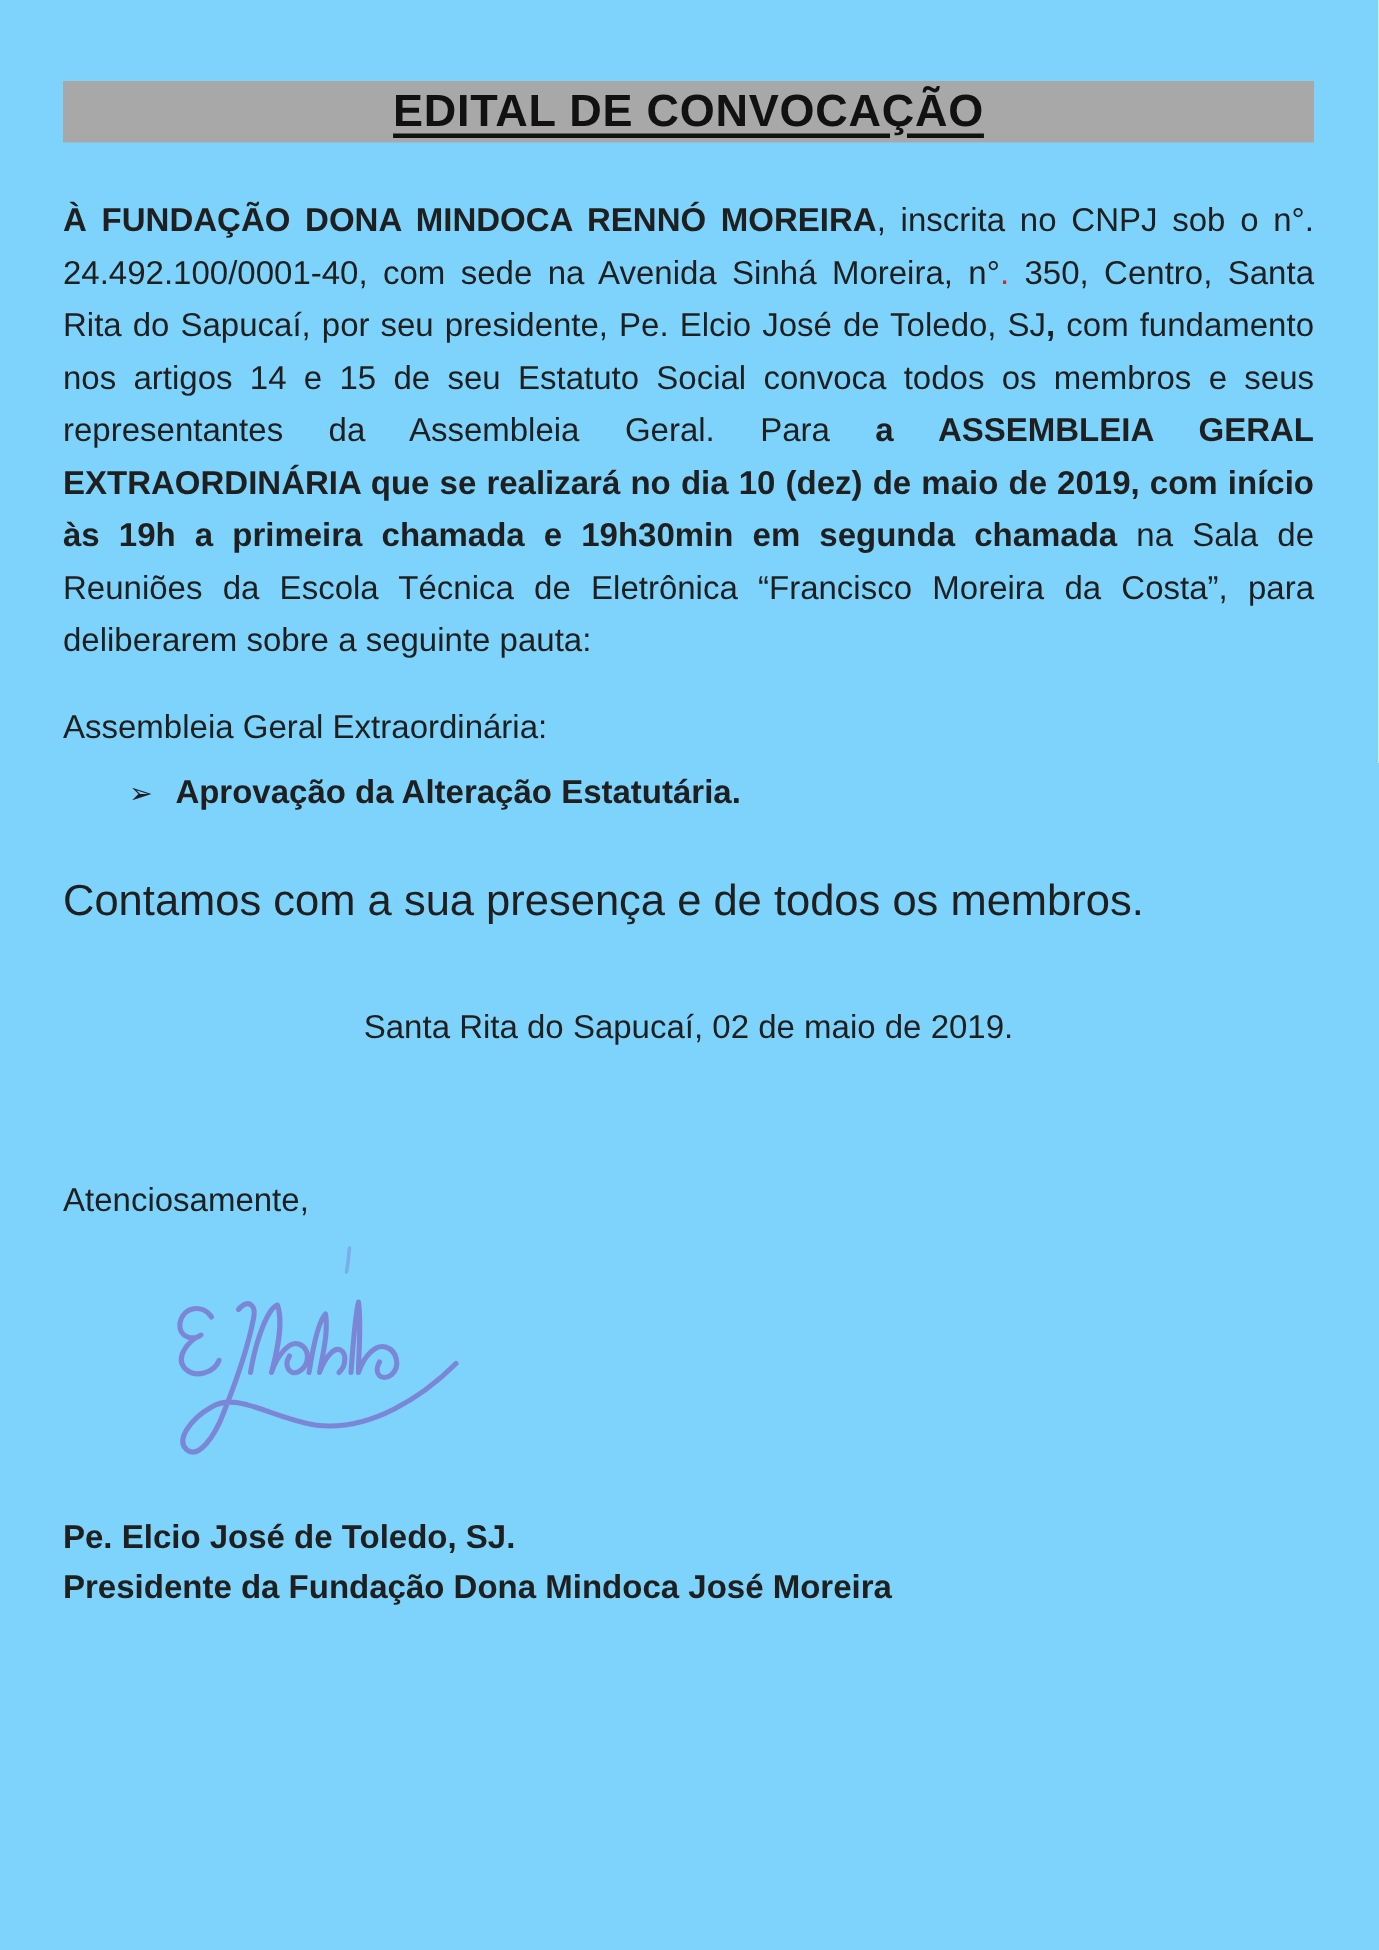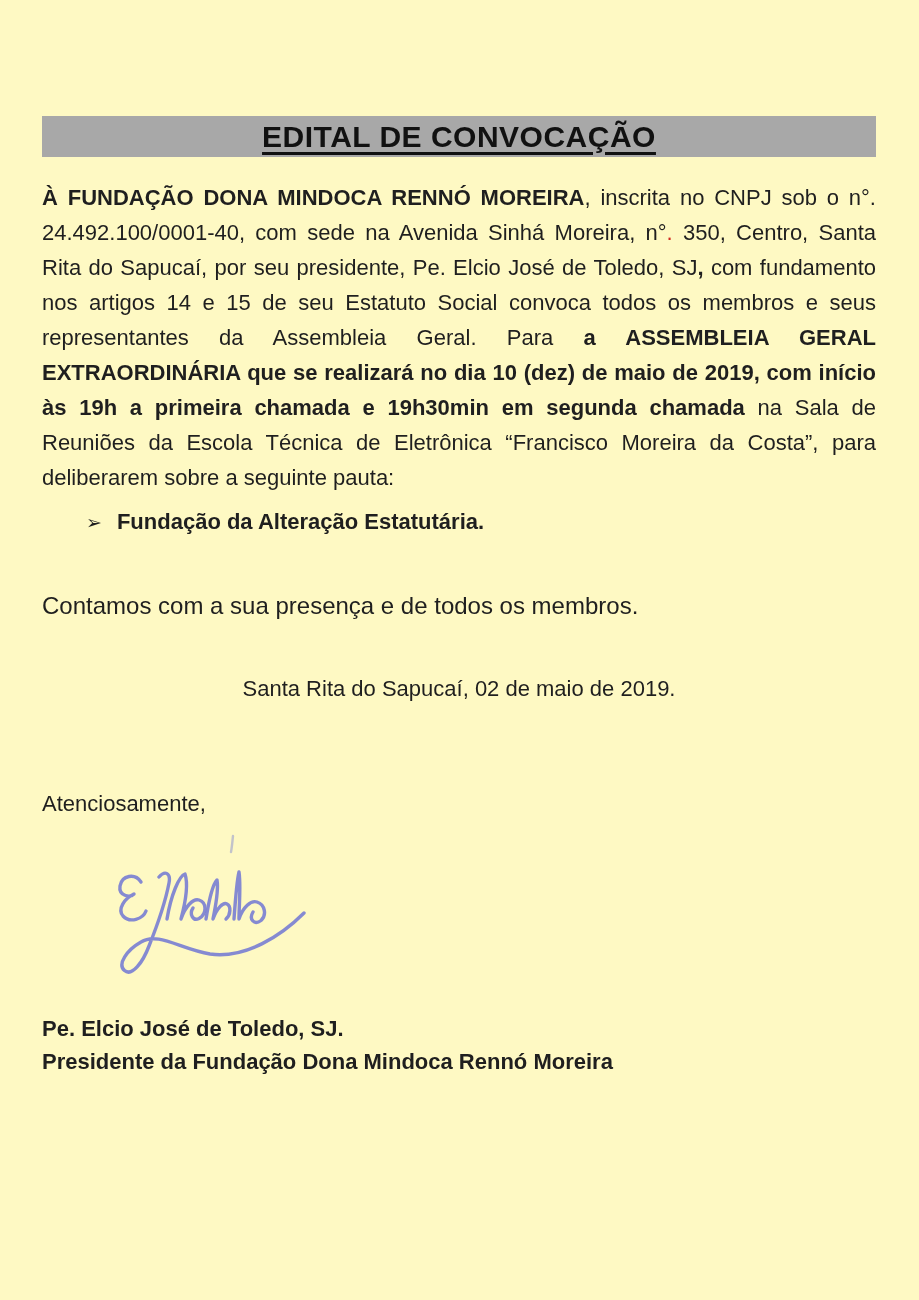--- a/index.html
+++ b/index.html
@@ -15,8 +15,8 @@
   .page {
     position: absolute;
     inset: 0;
-    padding: 116px 43px 0 42px;
-    background: #fef9c3;
+    padding: 54px 43px 0 42px;
+    background: #7dd3fc;
   }
   .title-bar {
     height: 41px;

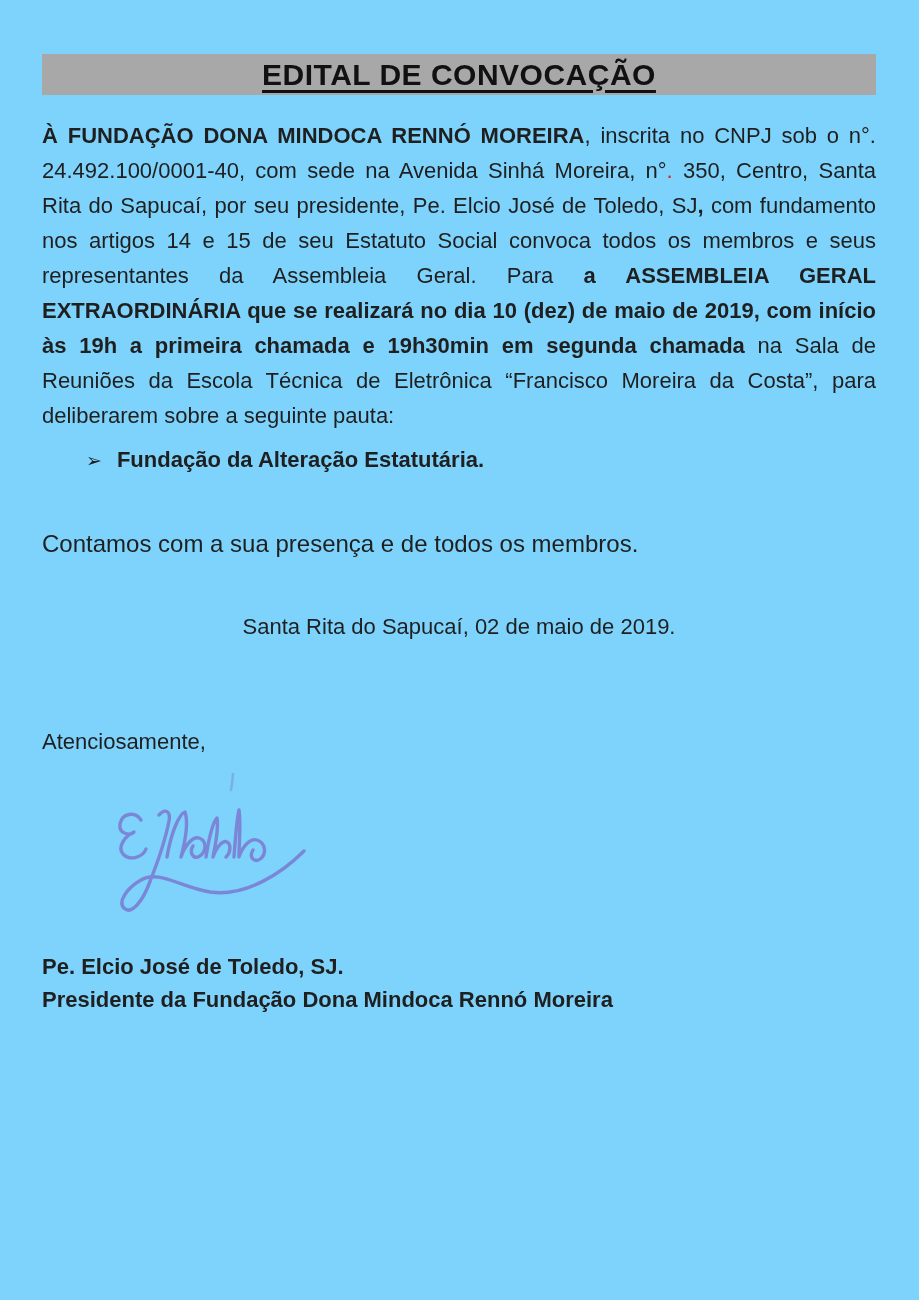--- a/index.html
+++ b/index.html
@@ -35,7 +35,7 @@
     letter-spacing: 0.5px;
   }
   .para {
-    margin-top: 23px;
+    margin-top: 34px;
     font-size: 22px;
     line-height: 35px;
     text-align: justify;

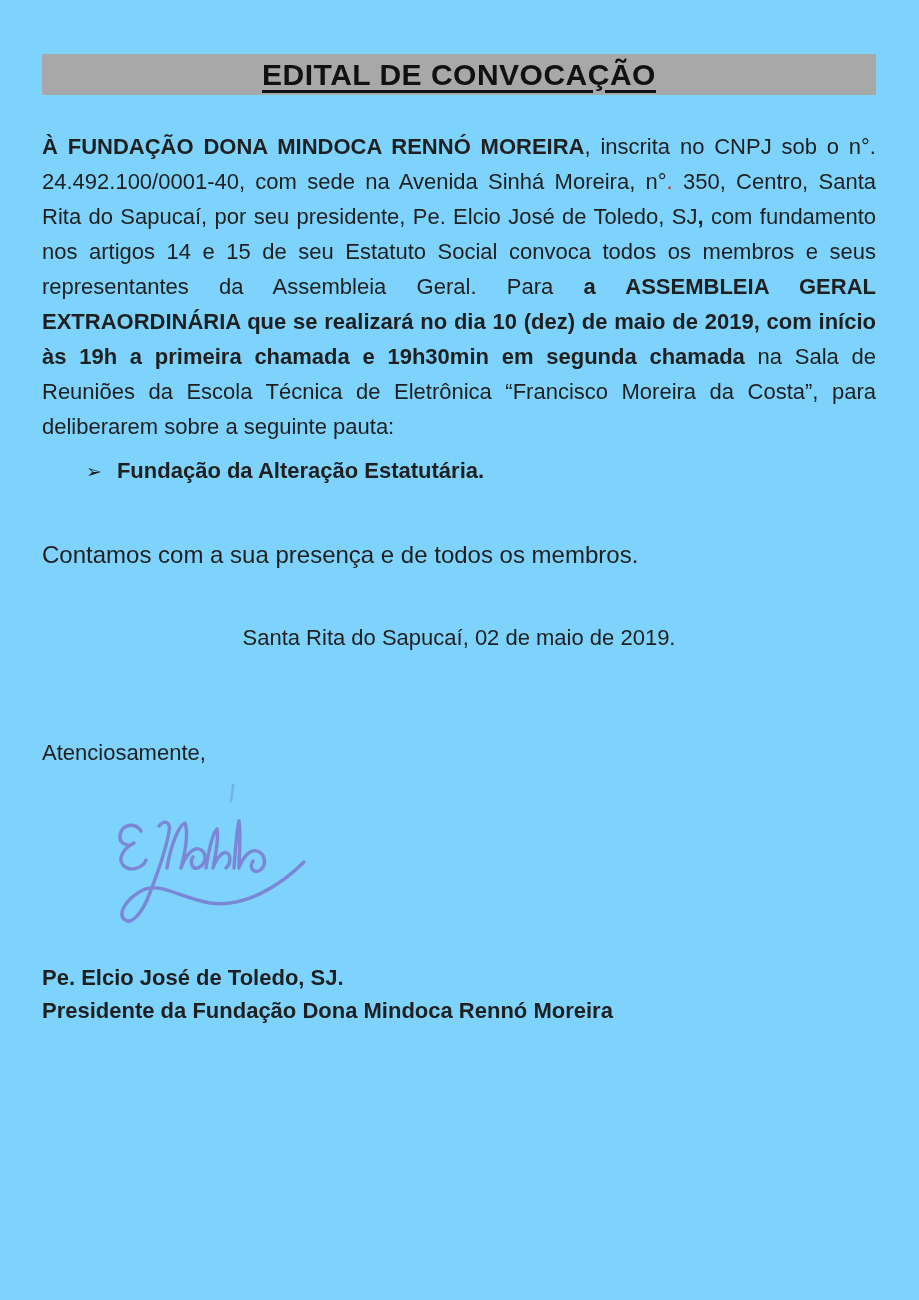--- a/index.html
+++ b/index.html
@@ -96,6 +96,7 @@
 
   <p class="para"><span class="run-bold">À FUNDAÇÃO DONA MINDOCA RENNÓ MOREIRA</span><span class="run-normal">, inscrita no CNPJ sob o n°. 24.492.100/0001-40, com sede na Avenida Sinhá Moreira, n°</span><span class="run-red">.</span><span class="run-normal"> 350, Centro, Santa Rita do Sapucaí, por seu presidente, Pe. Elcio José de Toledo, SJ</span><span class="run-bold">,</span><span class="run-normal"> com fundamento nos artigos 14 e 15 de seu Estatuto Social convoca todos os membros e seus representantes da Assembleia Geral. Para </span><span class="run-bold">a ASSEMBLEIA GERAL EXTRAORDINÁRIA que se realizará no dia 10 (dez) de maio de 2019, com início às 19h a primeira chamada e 19h30min em segunda chamada</span><span class="run-normal"> na Sala de Reuniões da Escola Técnica de Eletrônica “Francisco Moreira da Costa”, para deliberarem sobre a seguinte pauta:</span></p>
 
+  <p class="agenda-heading">Assembleia Geral Extraordinária:</p>
 
   <div class="bullet-row">
     <span class="bullet-glyph">➢</span>

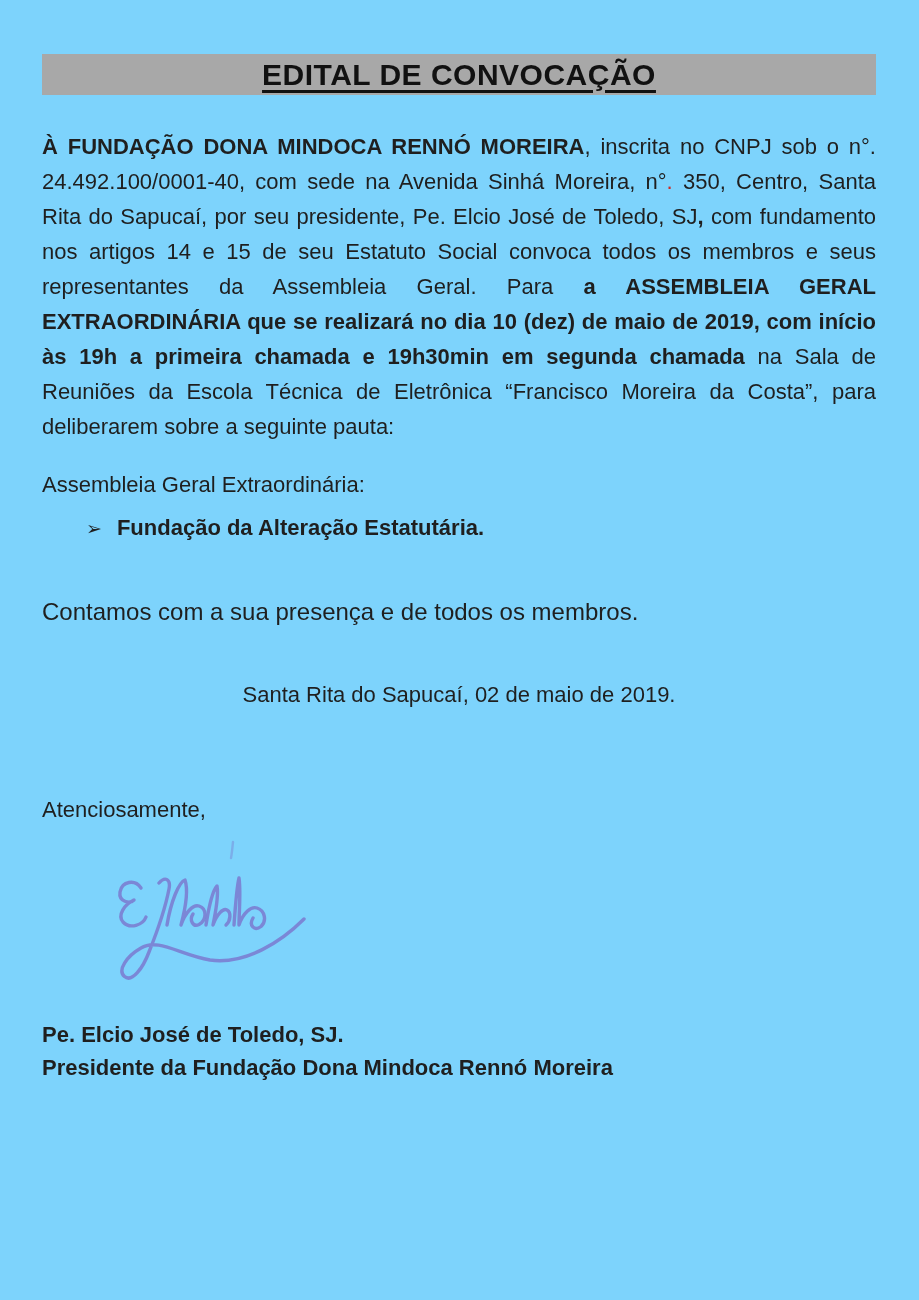--- a/index.html
+++ b/index.html
@@ -100,7 +100,7 @@
 
   <div class="bullet-row">
     <span class="bullet-glyph">➢</span>
-    <span class="bullet-text">Fundação da Alteração Estatutária.</span>
+    <span class="bullet-text">Aprovação da Alteração Estatutária.</span>
   </div>
 
   <p class="closing">Contamos com a sua presença e de todos os membros.</p>

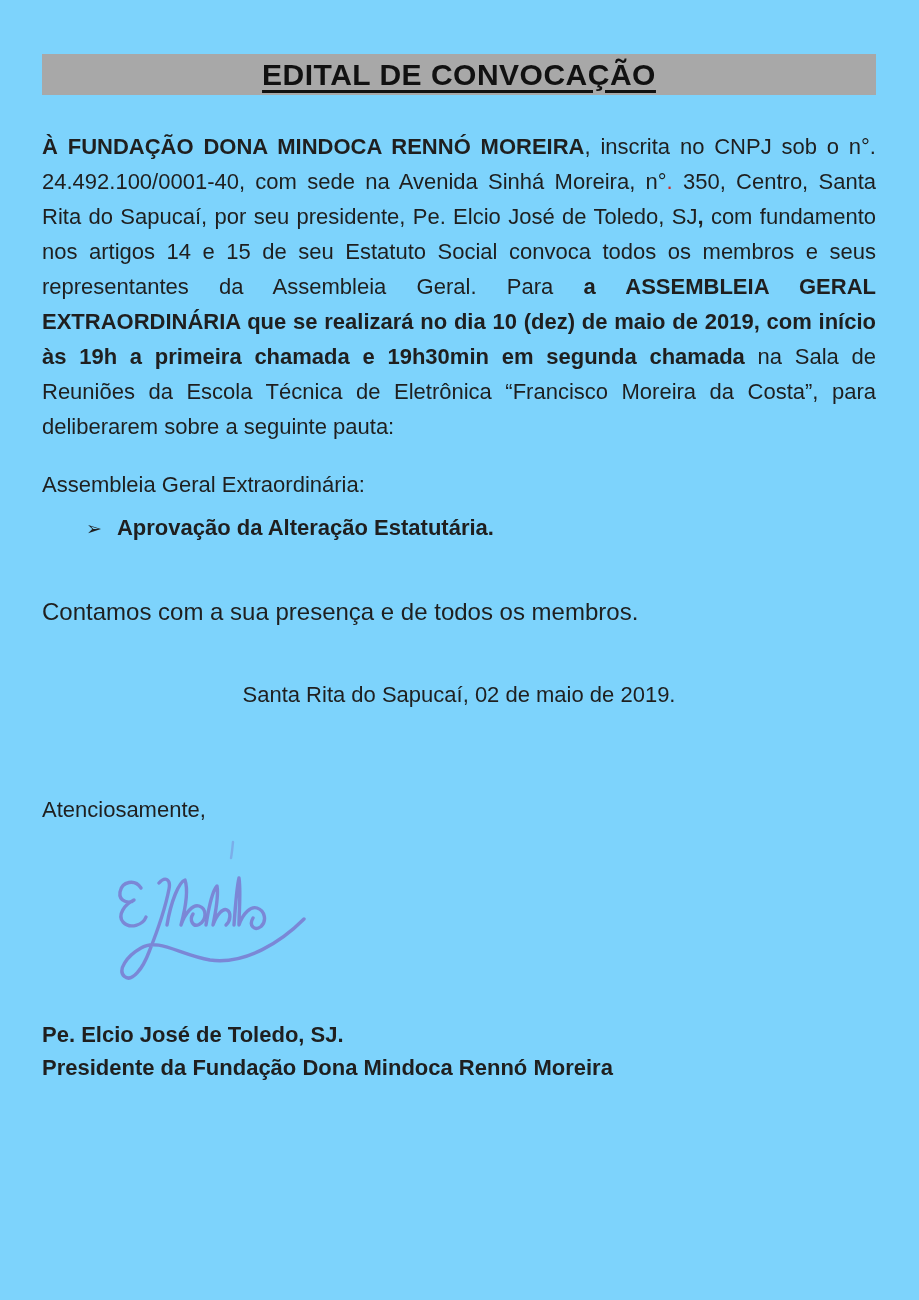--- a/index.html
+++ b/index.html
@@ -59,7 +59,7 @@
   }
   .bullet-glyph { font-size: 19px; color: #1f1f1f; }
   .bullet-text { font-weight: bold; }
-  .closing   { margin-top: 50px; font-size: 24px; line-height: 33px; }
+  .closing   { margin-top: 39px; font-size: 29px; line-height: 33px; }
   .date-line { margin-top: 50px; font-size: 22px; line-height: 33px; text-align: center; }
   .salutation{ margin-top: 82px; font-size: 22px; line-height: 33px; }
   .signature {

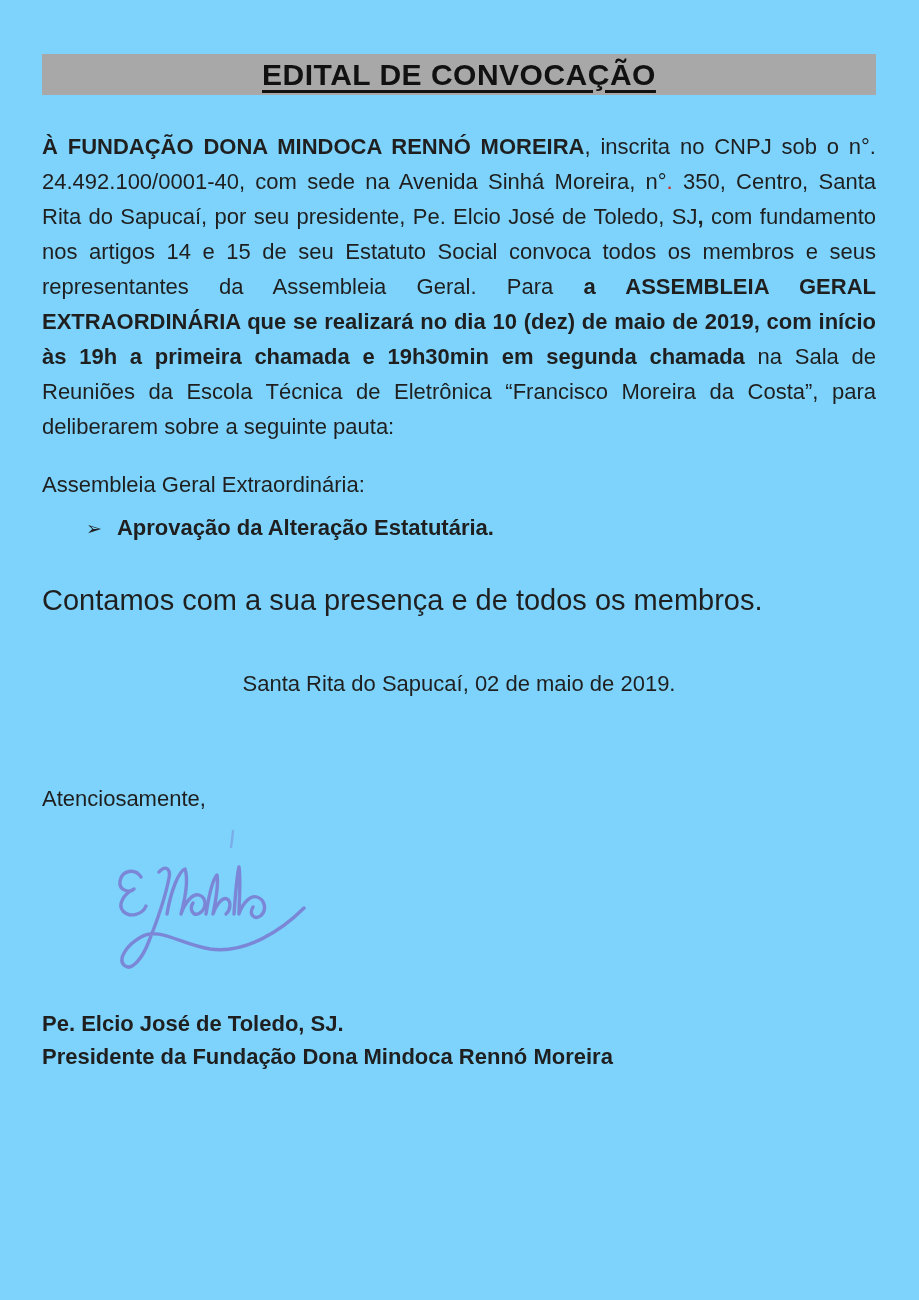--- a/index.html
+++ b/index.html
@@ -126,7 +126,7 @@
 
   <div class="sig-block">
     <p>Pe. Elcio José de Toledo, SJ.</p>
-    <p>Presidente da Fundação Dona Mindoca Rennó Moreira</p>
+    <p>Presidente da Fundação Dona Mindoca José Moreira</p>
   </div>
 
 </div>

